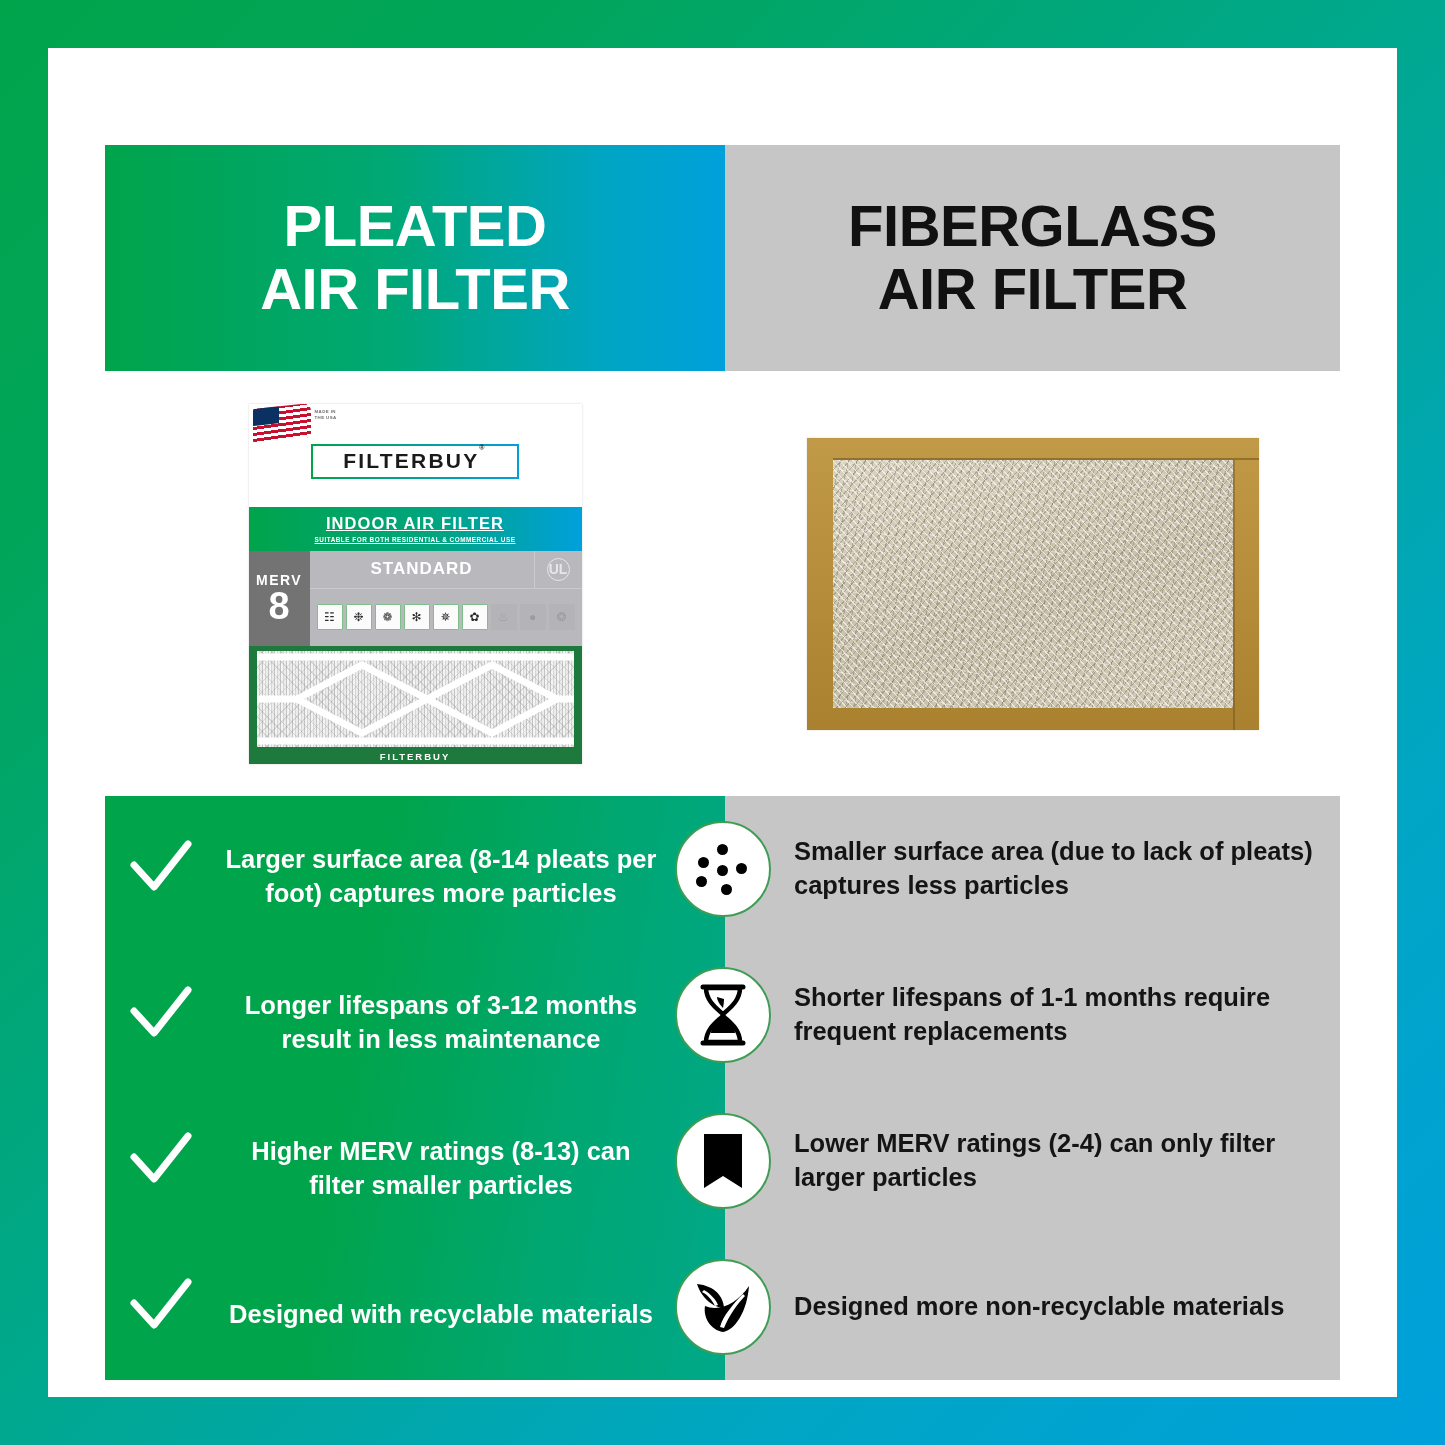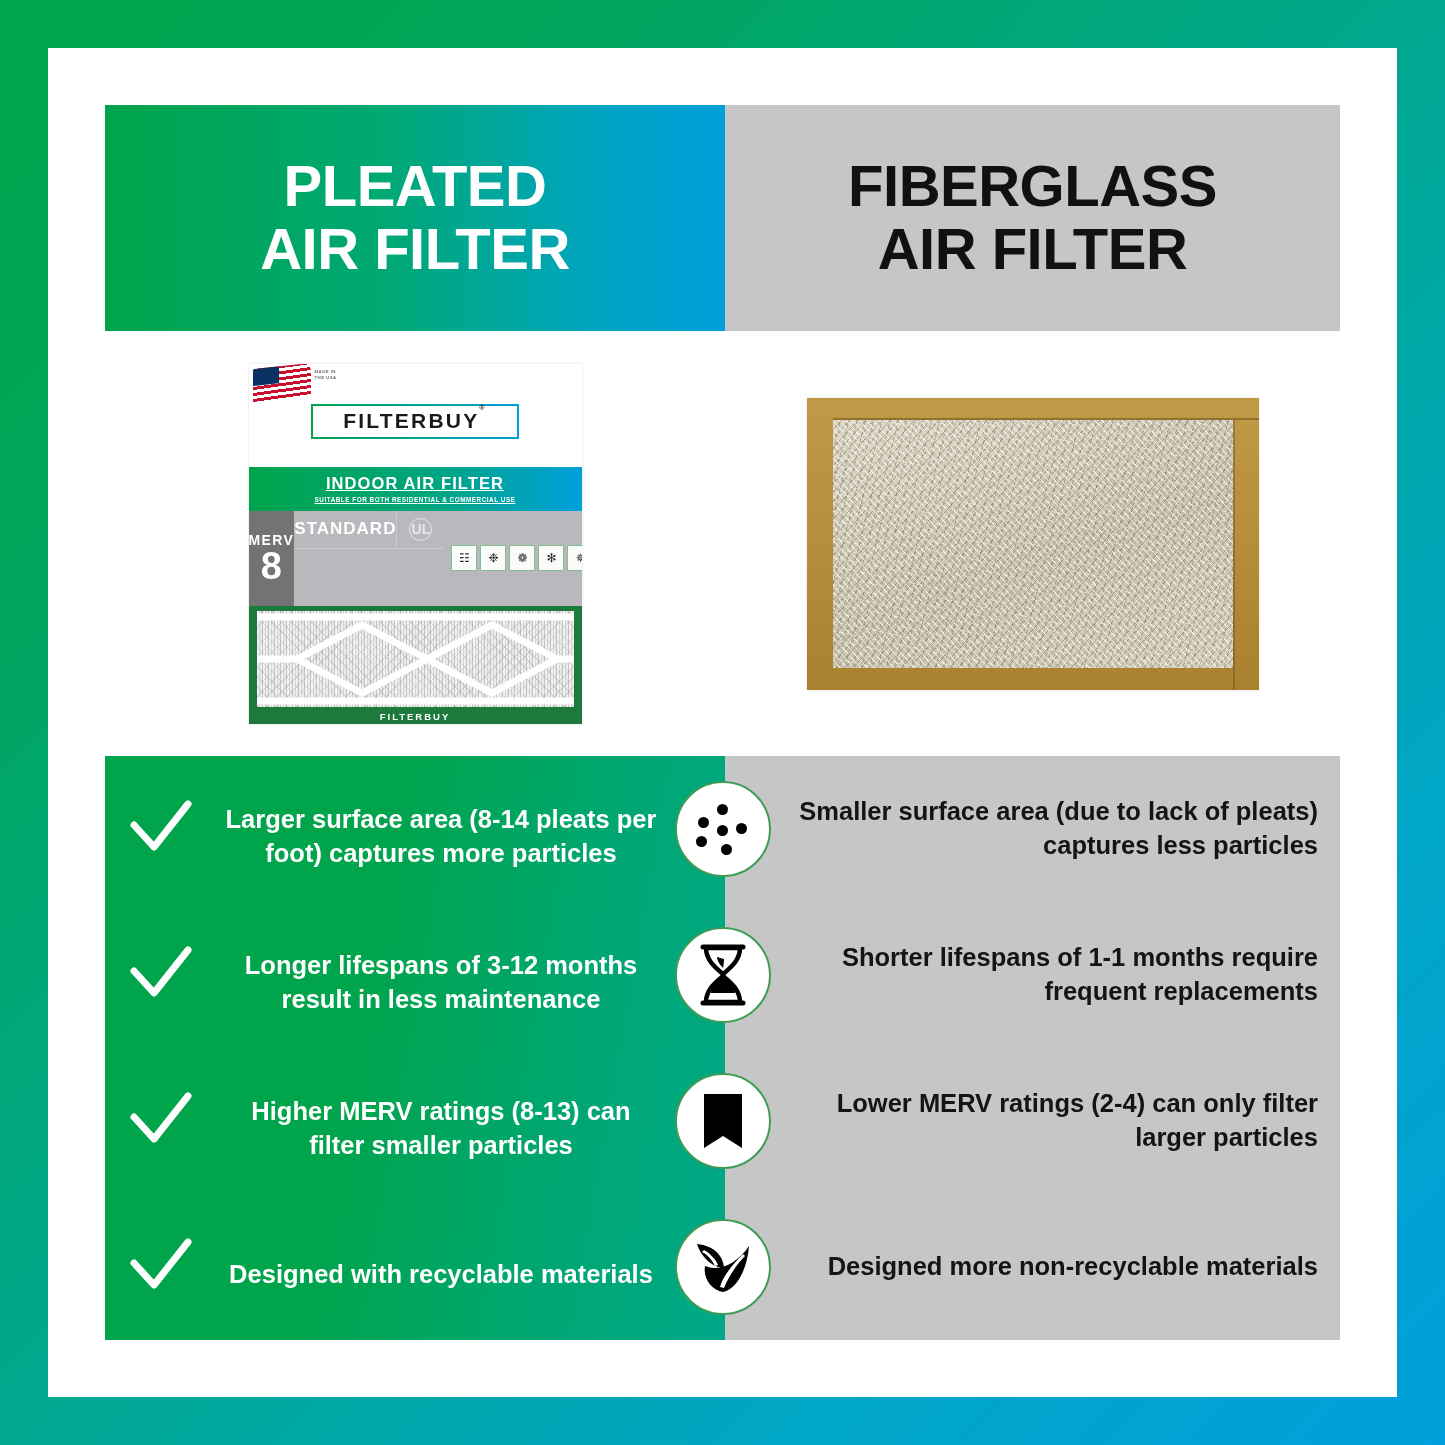--- a/index.html
+++ b/index.html
@@ -40,6 +40,7 @@
     display: flex;
     height: 226px;
     width: 100%;
+    margin-top: 40px;
   }
   .hdr {
     display: flex;

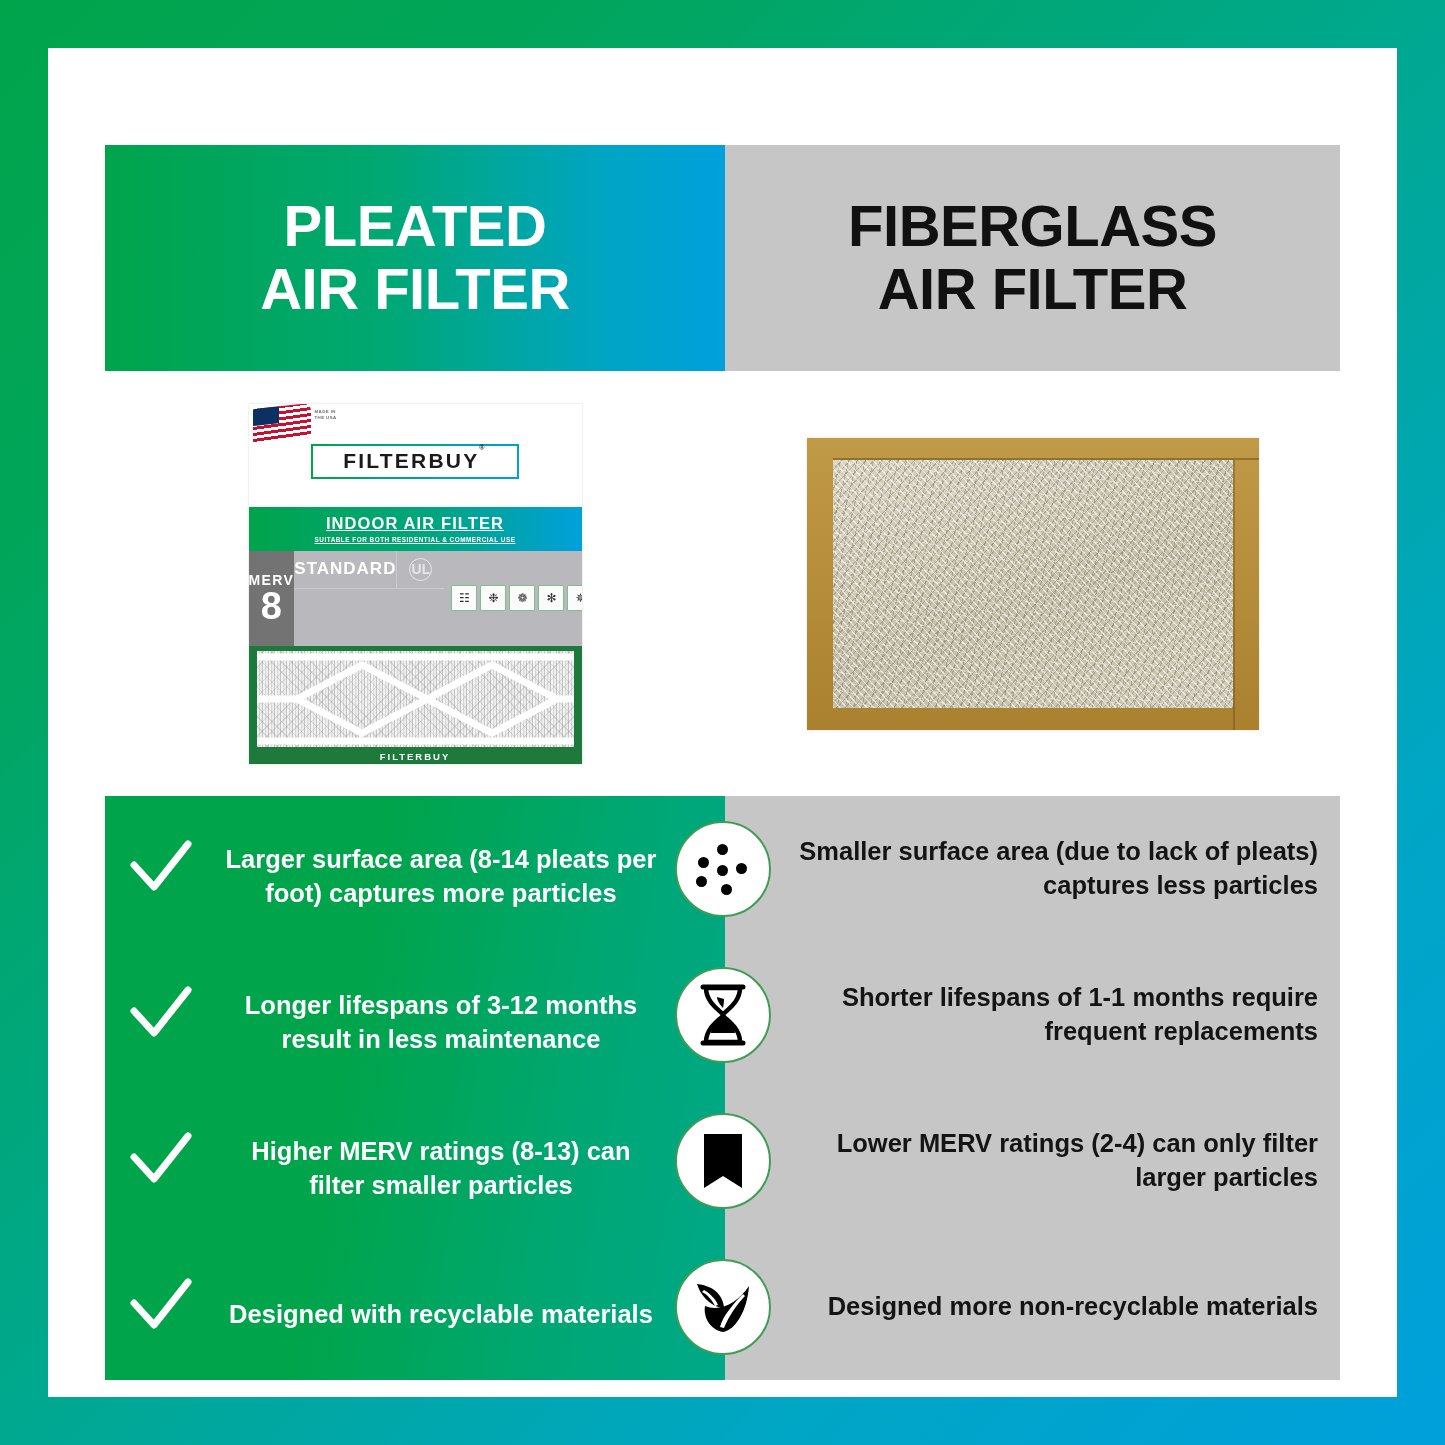--- a/index.html
+++ b/index.html
@@ -182,7 +182,7 @@
   }
   .fb-merv-label { font-size: 14px; font-weight: bold; letter-spacing: 1.4px; }
   .fb-merv-num { font-size: 38px; font-weight: bold; line-height: .95; }
-  .fb-spec-right { flex: 1; display: flex; }
+  .fb-spec-right { flex: 1; display: flex; flex-direction: column; }
   .fb-grade-row {
     height: 38px;
     display: flex;

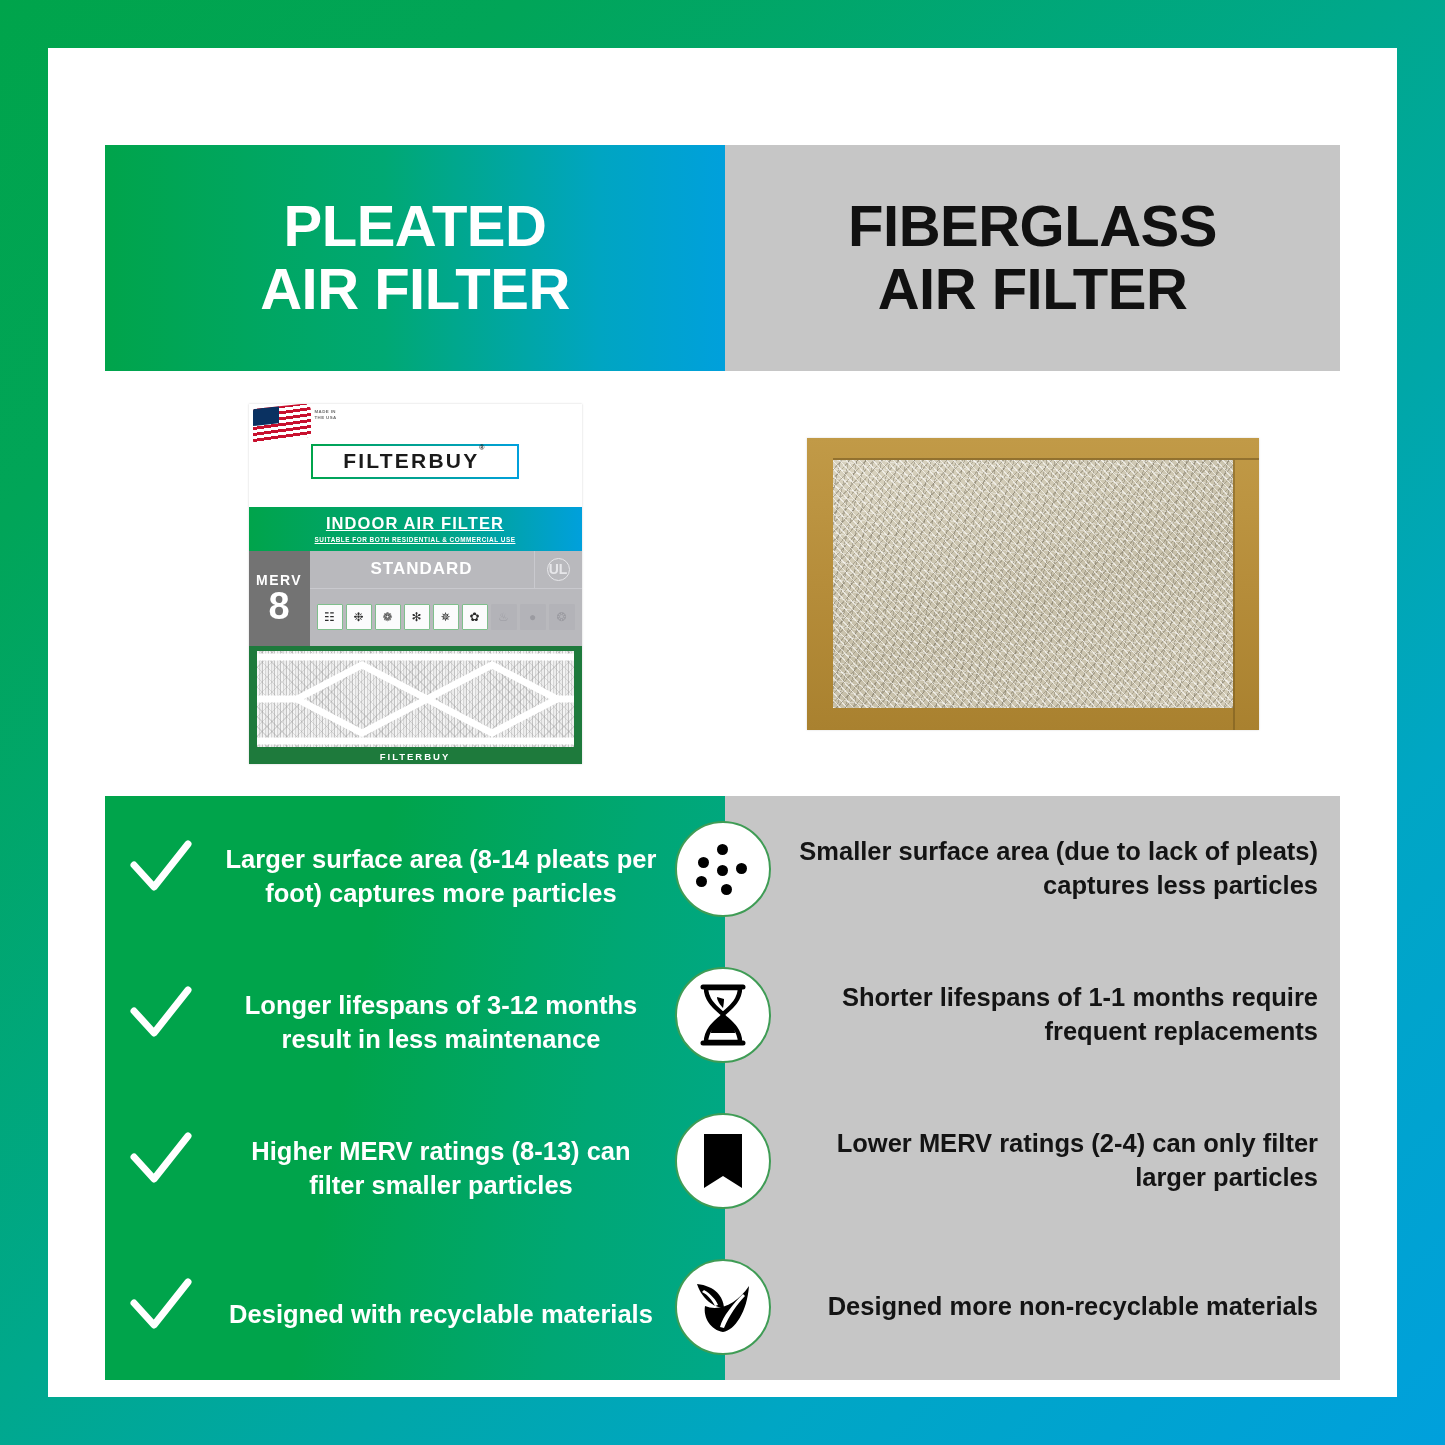--- a/index.html
+++ b/index.html
@@ -373,7 +373,7 @@
   }
   .row-text-right {
     flex: 1;
-    text-align: right;
+    text-align: left;
     color: #141414;
     font-size: 25.5px;
     font-weight: bold;

